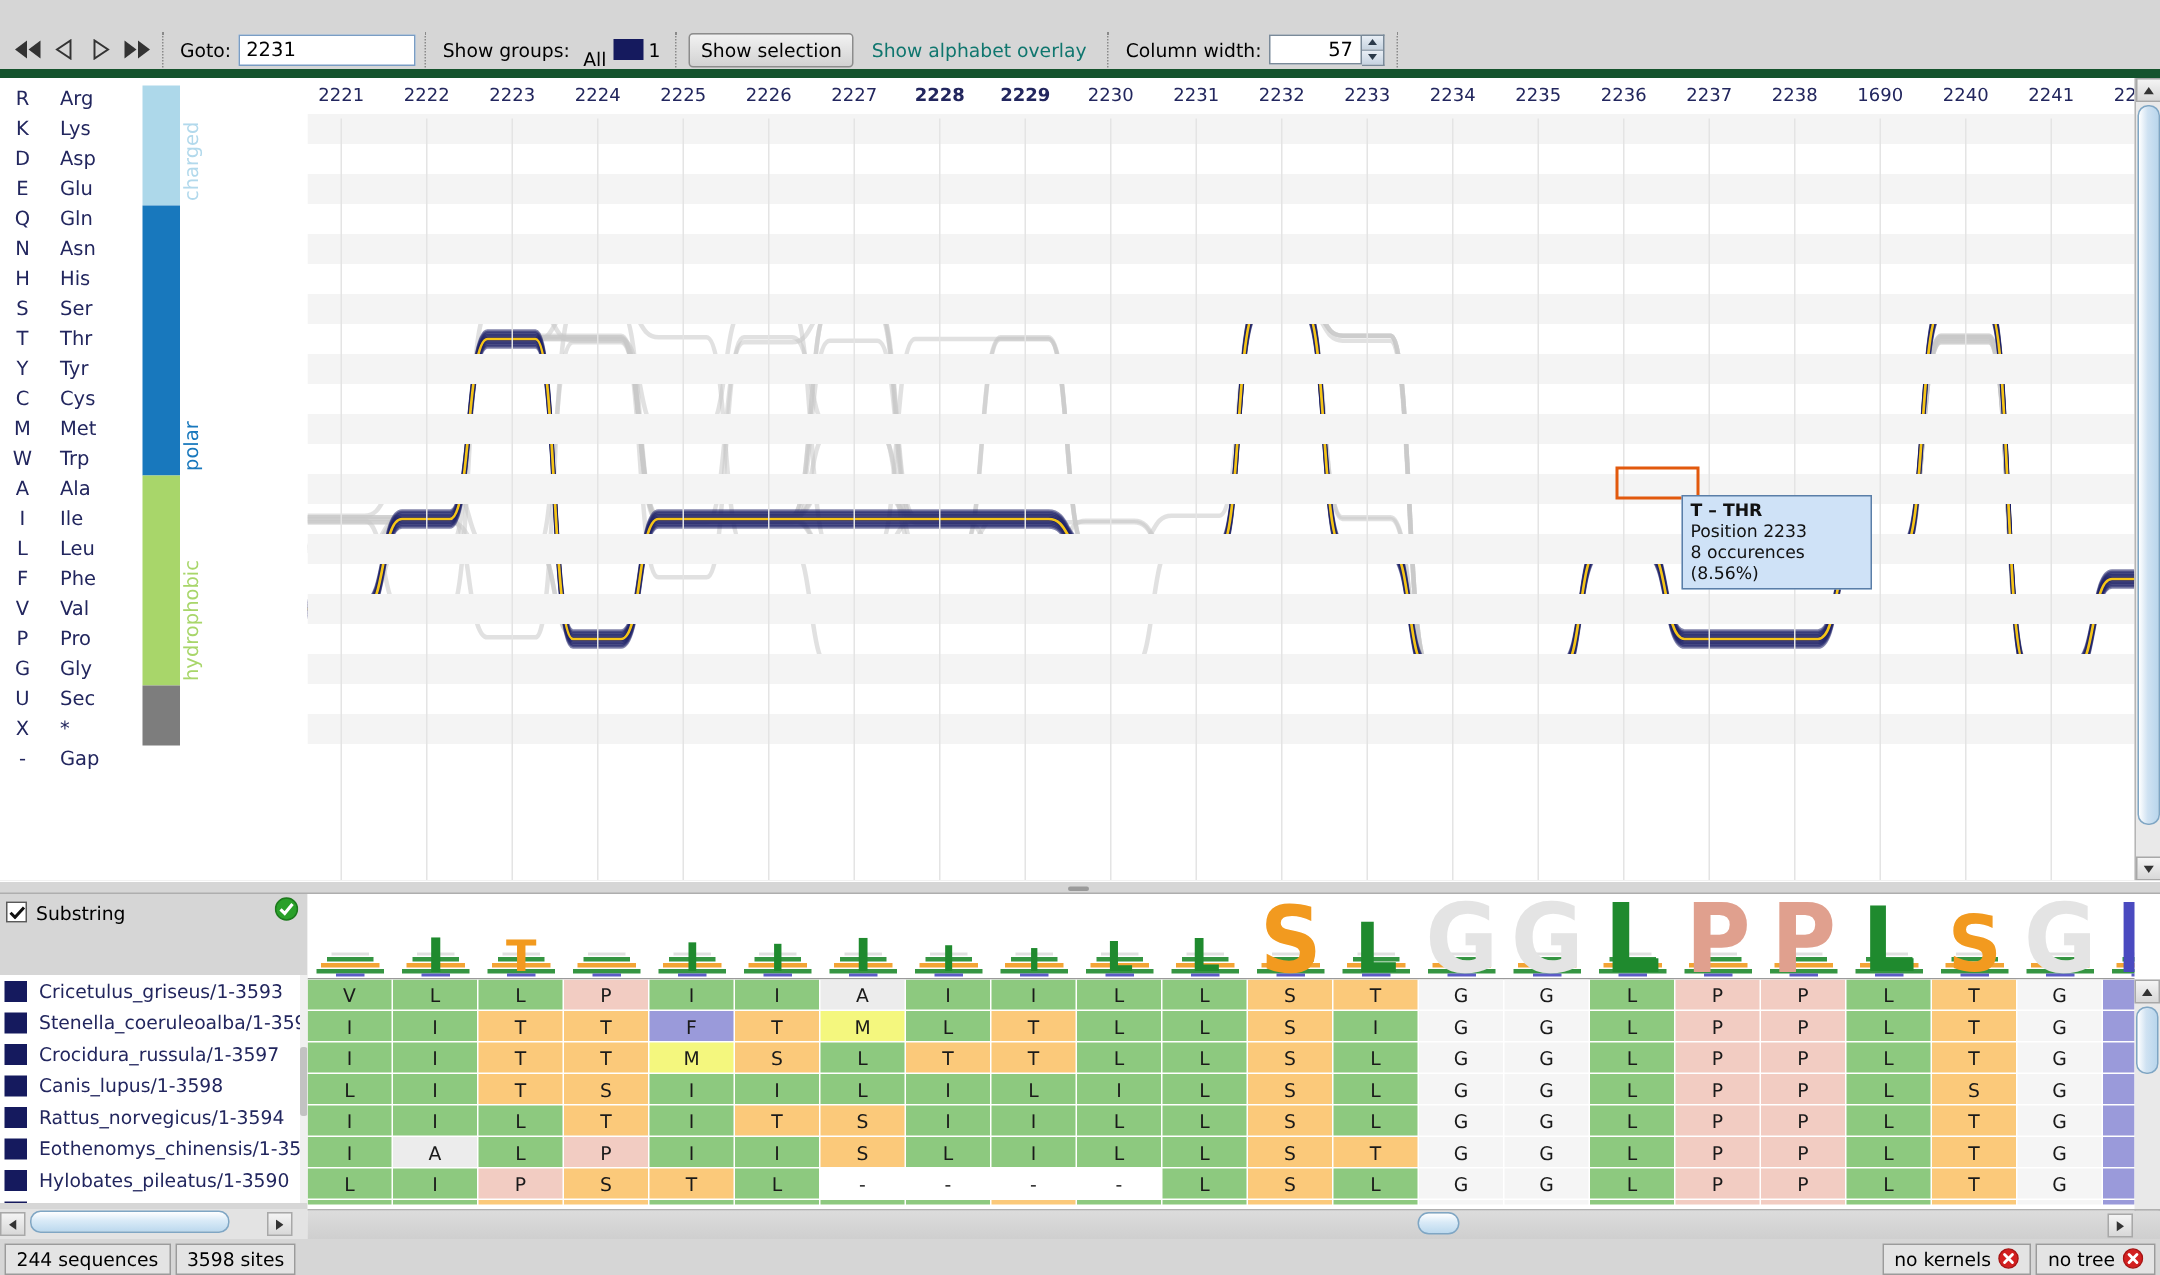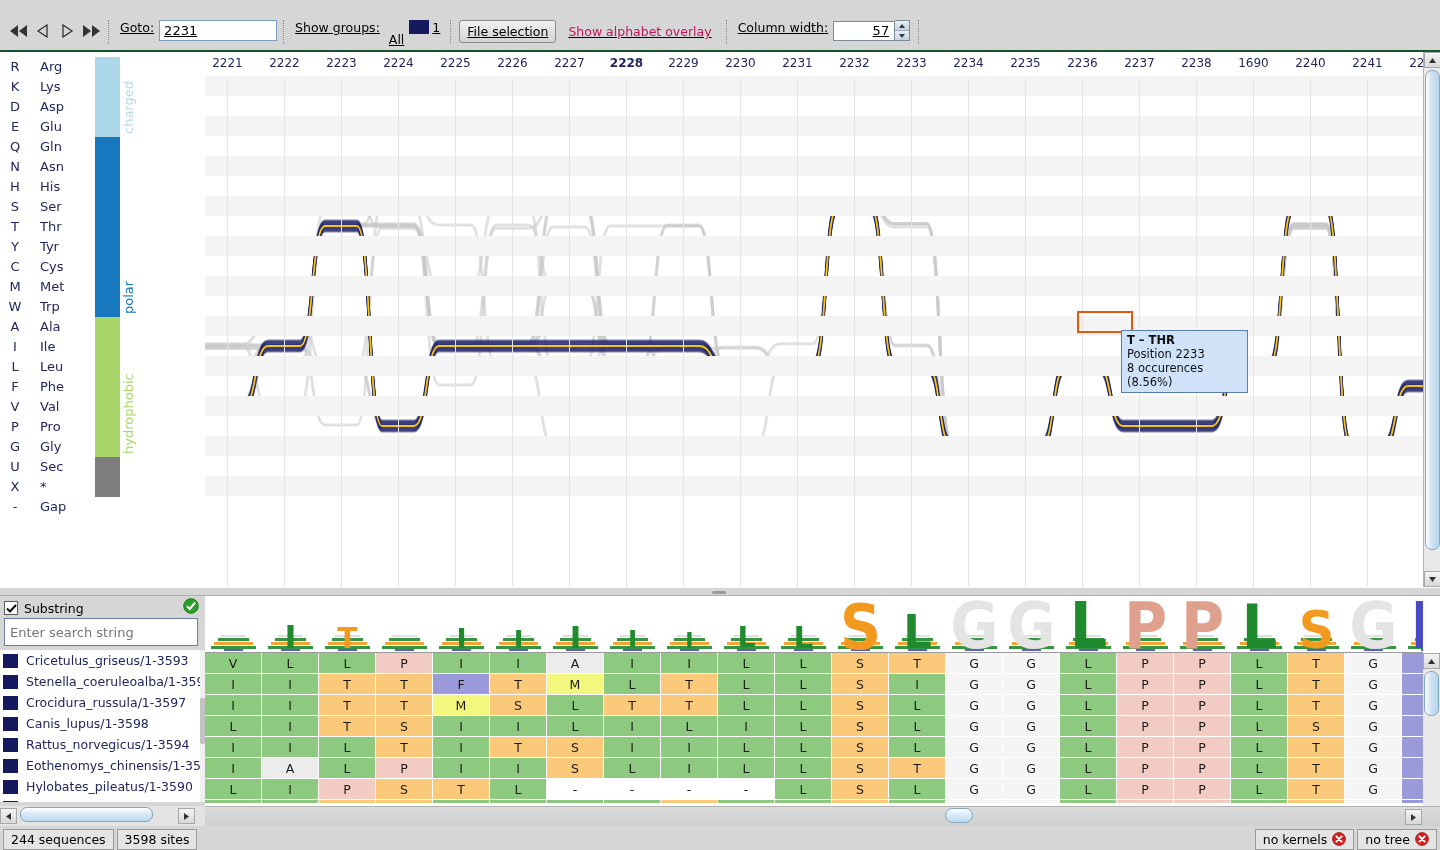--- a/index.html
+++ b/index.html
@@ -26,9 +26,8 @@
   
   #toolbar {
     position: absolute; left: 0; top: 20px; width: 1440px; height: 32px;
-    background: #d6d6d6; display: flex; align-items: flex-start;
-    border-bottom: 2px solid #14532d;
-    text-decoration: underline;
+    background: #d6d6d6; display: flex; align-items: center;
+    border-bottom: 6px solid #14532d;
   }
   .tb-sep {
     width: 1px; height: 24px; margin: 0 6px;

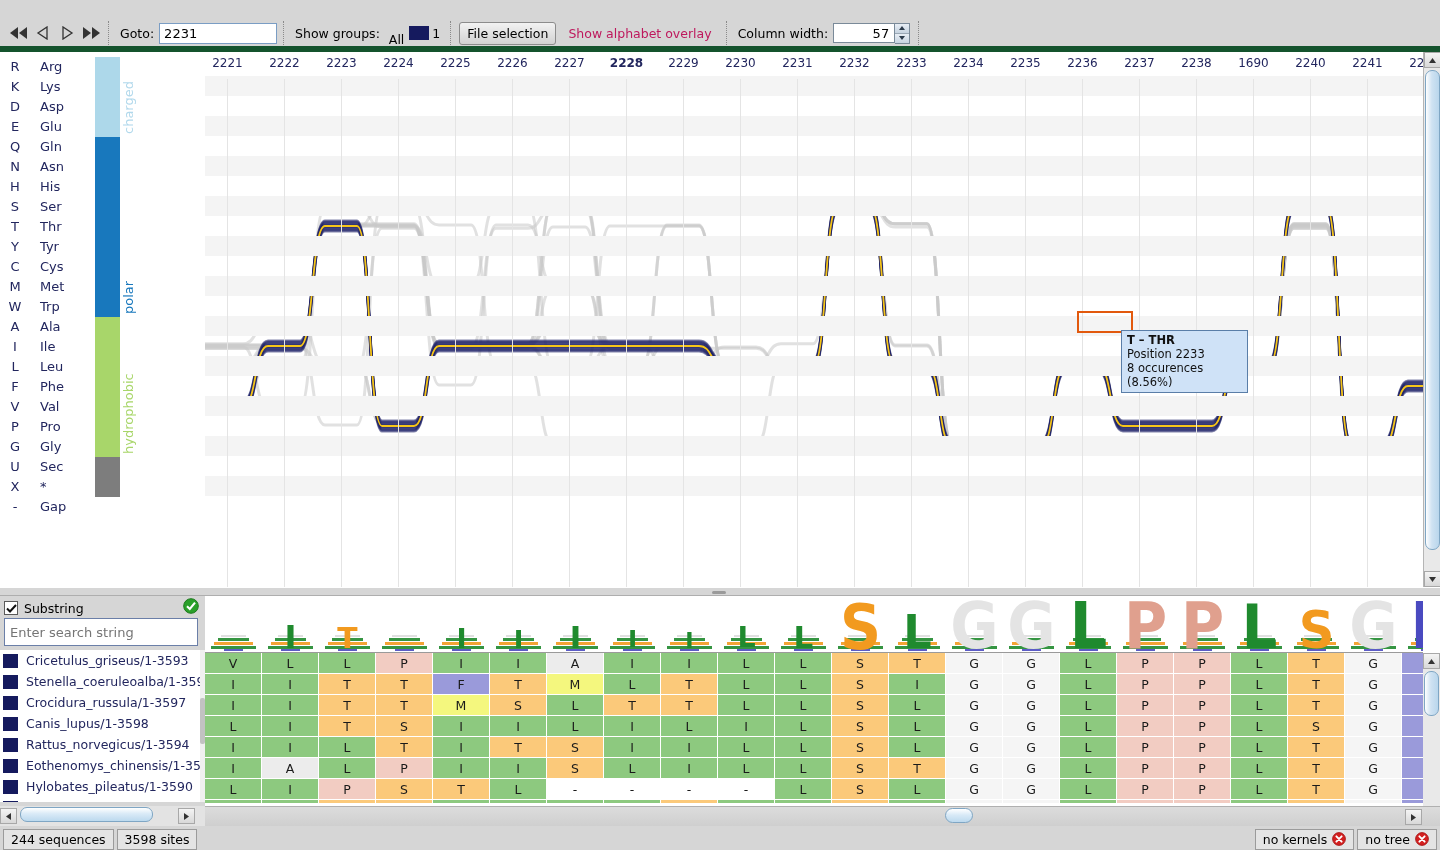--- a/index.html
+++ b/index.html
@@ -303,7 +303,7 @@
     <span class="grp-swatch"></span>
     <span class="grp-count">1</span>
     <div class="tb-sep" style="margin-left:10px;"></div>
-    <div class="btn-3d" style="margin-left:2px;">File selection</div>
+    <div class="btn-3d" style="margin-left:2px;">Show selection</div>
     <div class="plainbtn" style="margin-left:6px;">Show alphabet overlay</div>
     <div class="tb-sep" style="margin-left:8px;"></div>
     <div class="tb-label">Column width:</div>

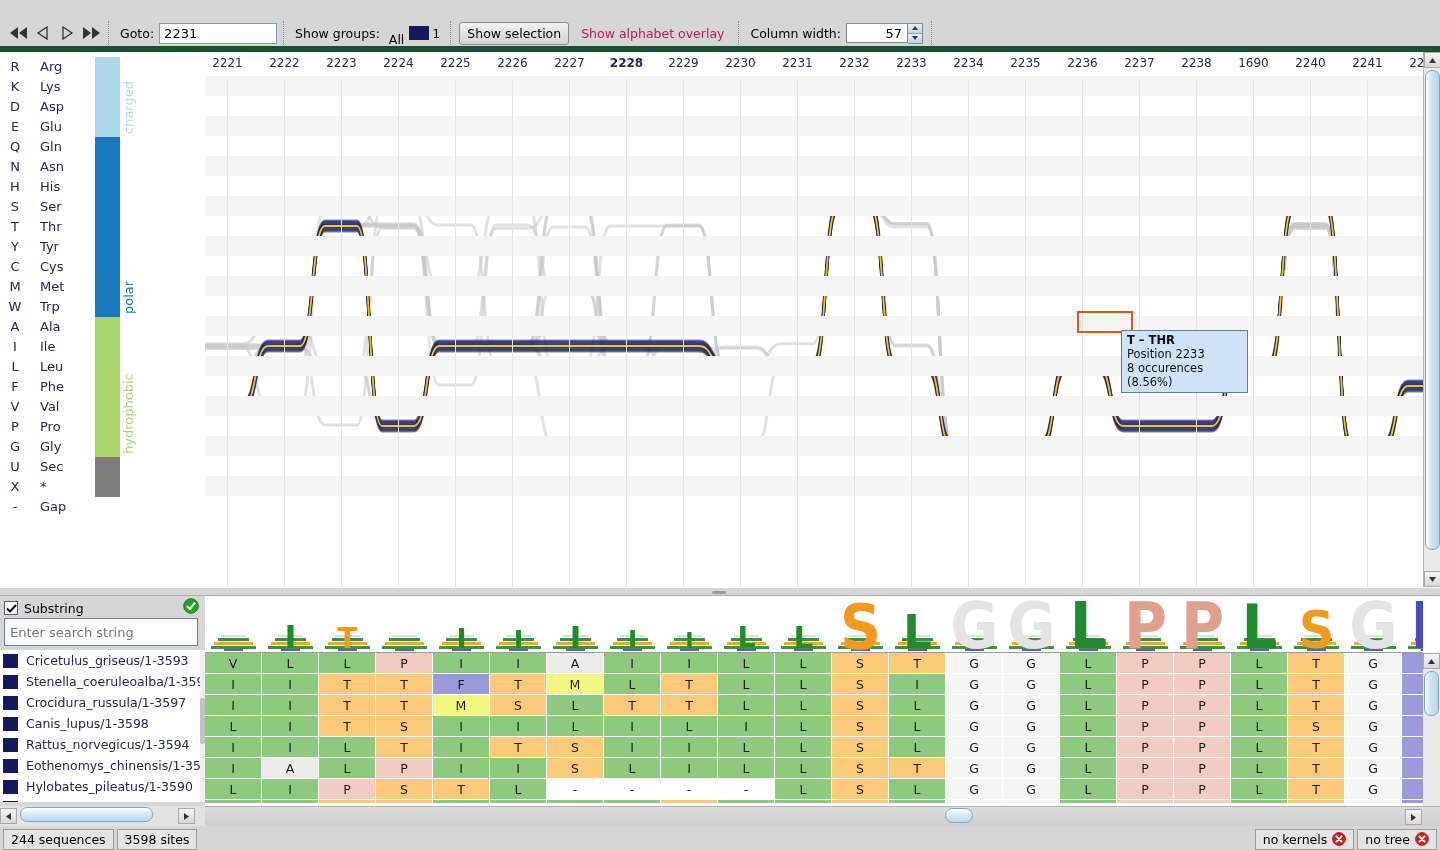--- a/index.html
+++ b/index.html
@@ -58,7 +58,7 @@
     white-space: nowrap;
   }
   .plainbtn {
-    font-size: 12.5px; color: #be185d; padding: 3px 5px; cursor: pointer;
+    font-size: 12.5px; color: #0f766e; padding: 3px 5px; cursor: pointer;
     white-space: nowrap; border: 1px solid transparent;
   }
   #colwidth-wrap { display: flex; align-items: center; }

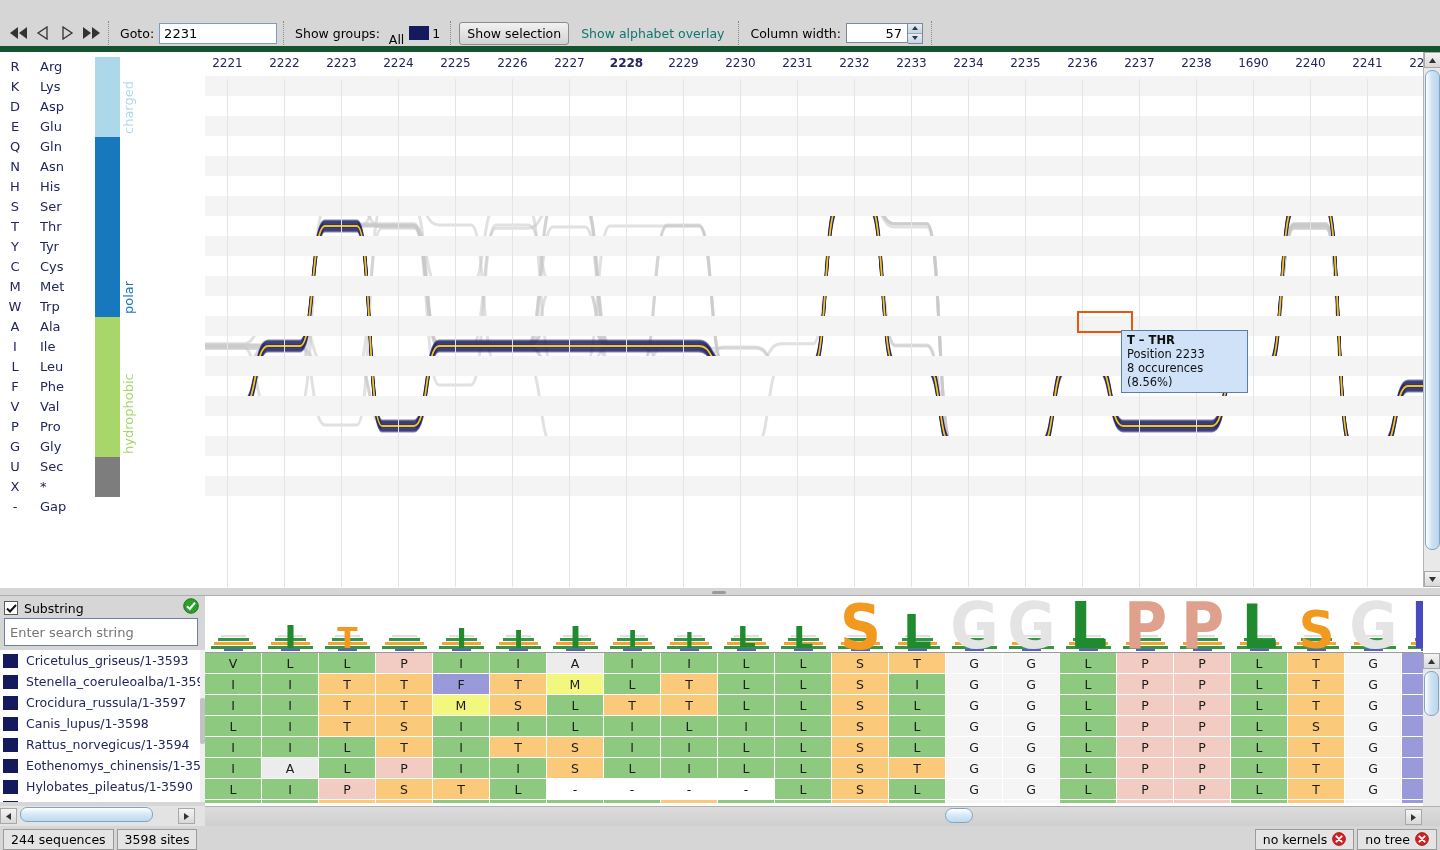--- a/index.html
+++ b/index.html
@@ -435,7 +435,7 @@
           <div class="colnum" style="left: 279px;">2226</div>
           <div class="colnum" style="left: 336px;">2227</div>
           <div class="colnum" style="left: 393px; font-weight: bold;">2228</div>
-          <div class="colnum" style="left: 450px;">2229</div>
+          <div class="colnum" style="left: 450px; font-weight: bold;">2229</div>
           <div class="colnum" style="left: 507px;">2230</div>
           <div class="colnum" style="left: 564px;">2231</div>
           <div class="colnum" style="left: 621px;">2232</div>

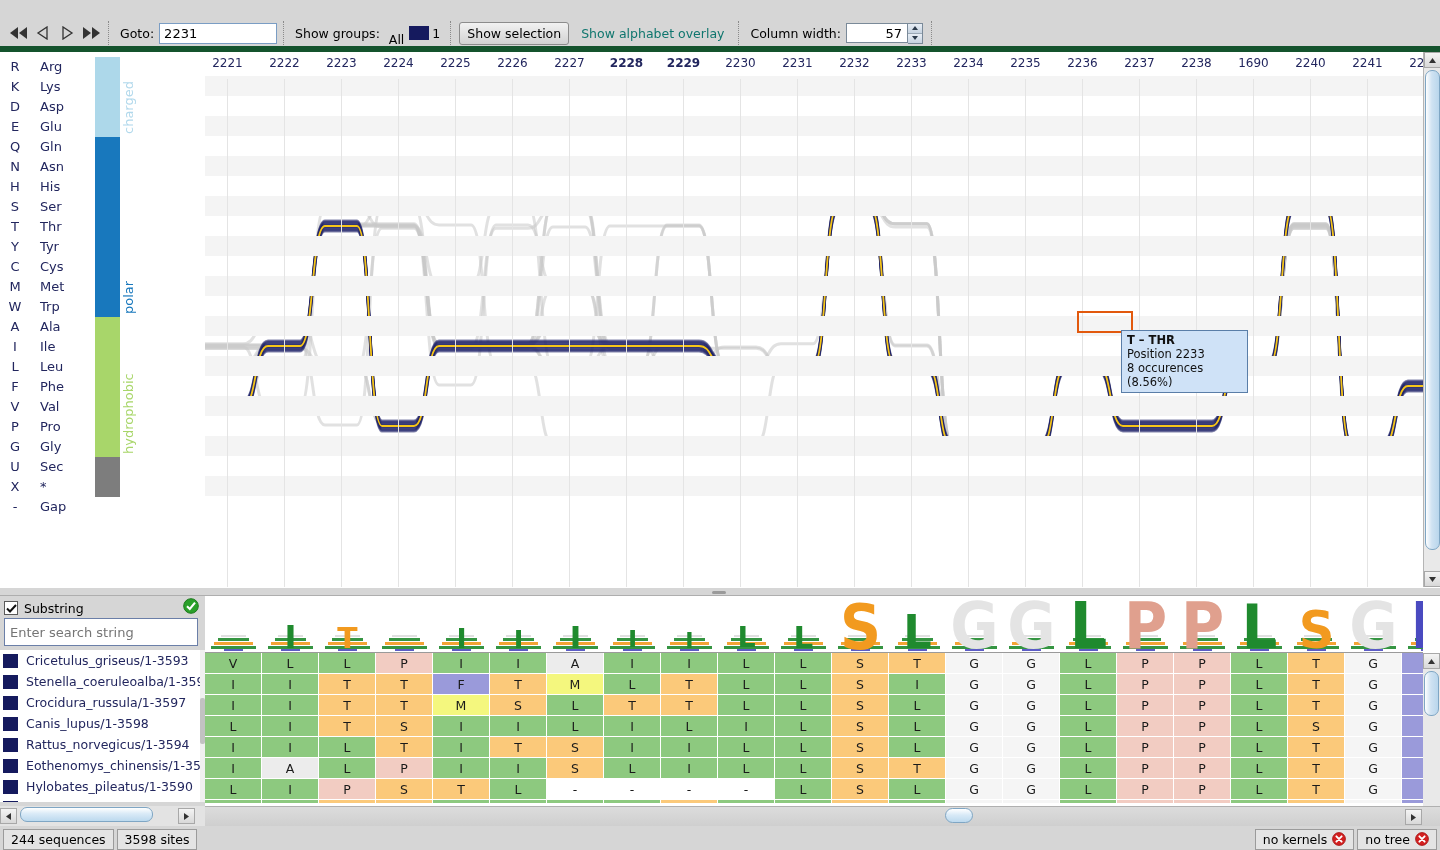--- a/index.html
+++ b/index.html
@@ -552,7 +552,6 @@
         <polyline points="4,8.3 6.8,11 12,4.6" fill="none" stroke="#fff" stroke-width="2.1"></polyline>
       </svg>
     </div>
-    <input id="searchbox" placeholder="Enter search string" style="">
     <div id="namelist">
         <div class="name-row">
           <div class="name-swatch"></div>

